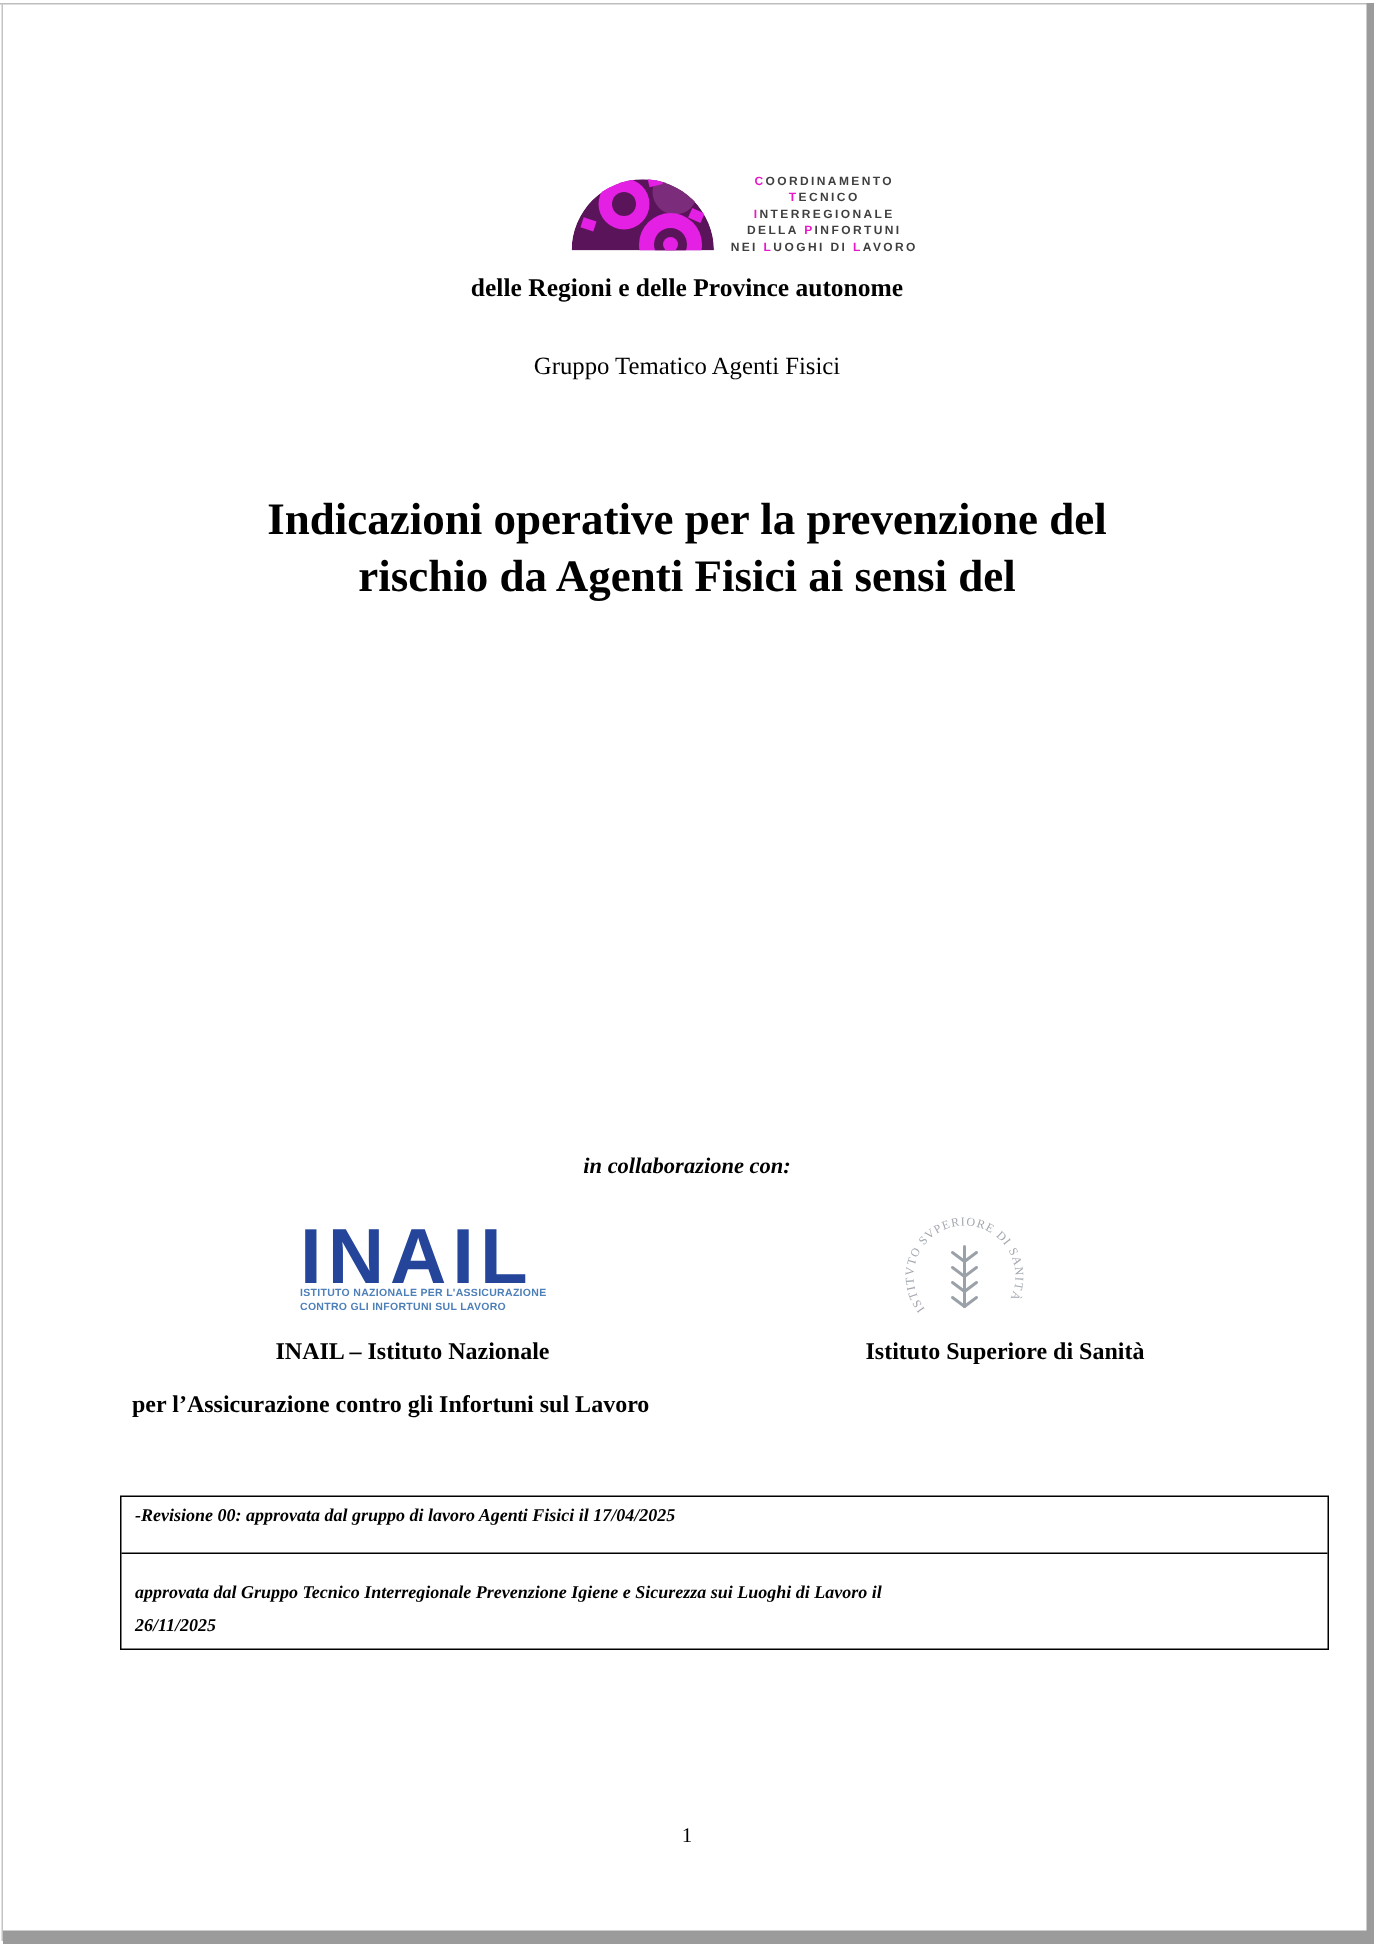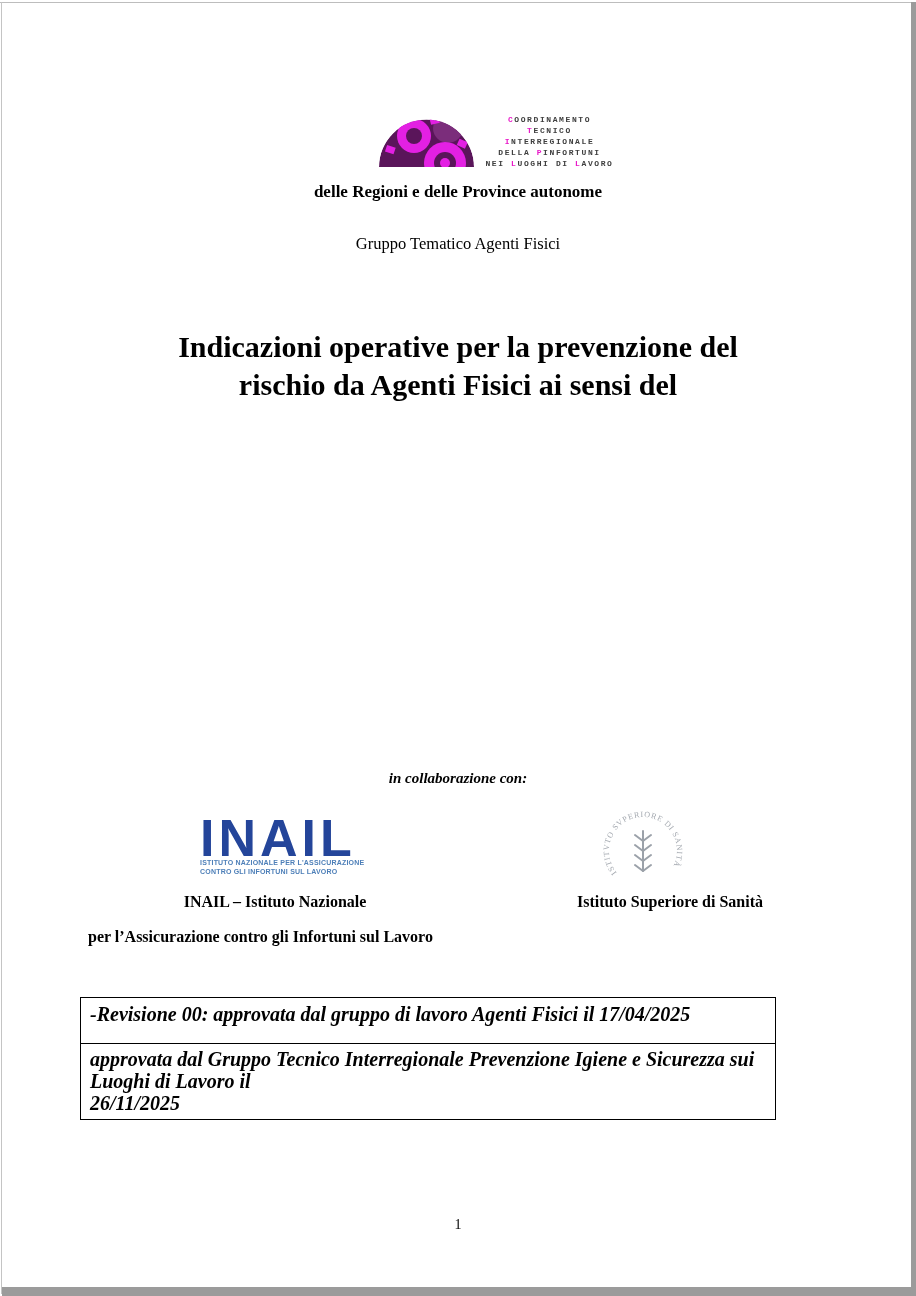--- a/index.html
+++ b/index.html
@@ -18,7 +18,7 @@
   .logo-row { position:absolute; top:112px; left:0; width:100%;
     display:flex; justify-content:center; align-items:center; gap:10px;
     transform:translateX(38px); }
-  .ctipll-text { font-family:Liberation Mono, monospace;
+  .ctipll-text { font-family:Liberation Sans, sans-serif;
     font-size:8px; font-weight:bold; letter-spacing:1.6px; line-height:11px;
     color:#3f3f3f; text-align:center; white-space:nowrap; }
   .ctipll-text .hl { color:#e818c8; }

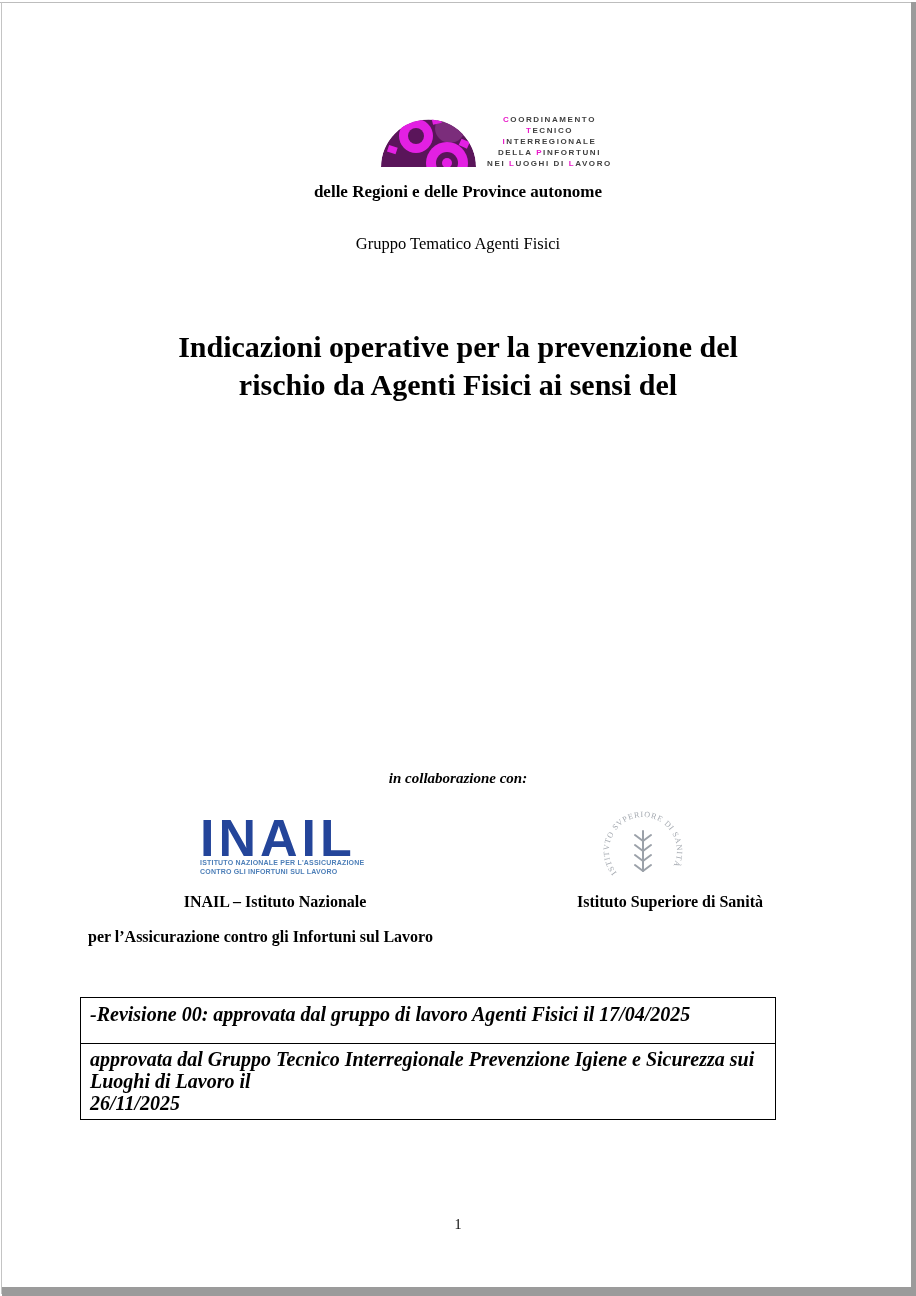--- a/index.html
+++ b/index.html
@@ -56,9 +56,9 @@
   .caption-inail2 { position:absolute; top:928px; left:88px;
     font-weight:bold; font-size:16px; }
 
-  .rev-table { position:absolute; top:997px; left:80px; width:696px;
+  .rev-table { position:absolute; top:997px; left:80px; width:806px;
     border:1px solid #000; box-sizing:border-box;
-    font-weight:bold; font-style:italic; font-size:20px; }
+    font-weight:bold; font-style:italic; font-size:12px; }
   .rev-row1 { border-bottom:1px solid #000; padding:5px 9px 17px; }
   .rev-row2 { padding:4px 9px 5px; line-height:22px; }
   .rev-line { display:block; }

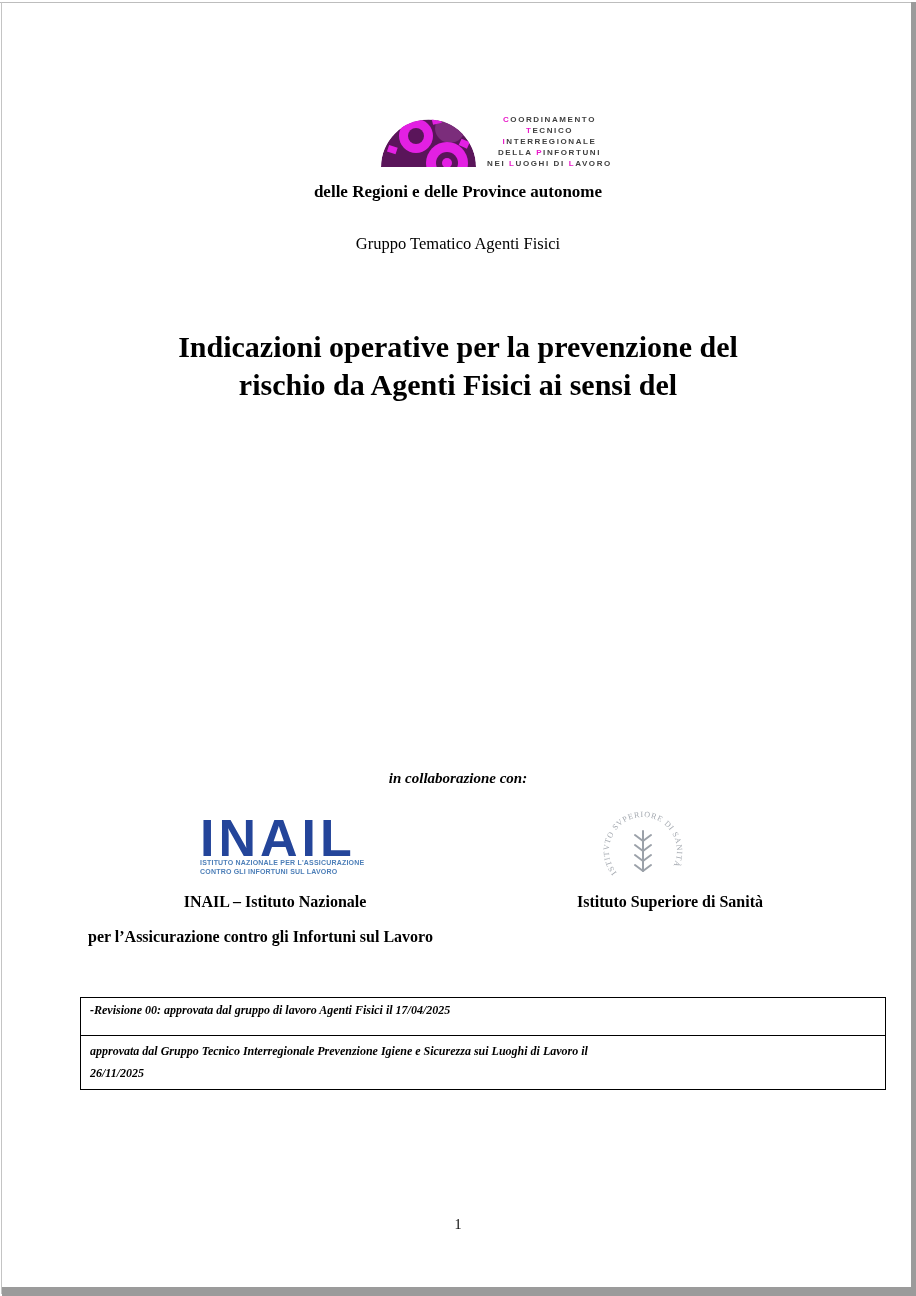--- a/index.html
+++ b/index.html
@@ -60,7 +60,7 @@
     border:1px solid #000; box-sizing:border-box;
     font-weight:bold; font-style:italic; font-size:12px; }
   .rev-row1 { border-bottom:1px solid #000; padding:5px 9px 17px; }
-  .rev-row2 { padding:4px 9px 5px; line-height:22px; }
+  .rev-row2 { padding:4px 9px 5px; line-height:22px;margin-top:10px; }
   .rev-line { display:block; }
 
   .page-num { position:absolute; top:1217px; left:0; width:100%; text-align:center;

